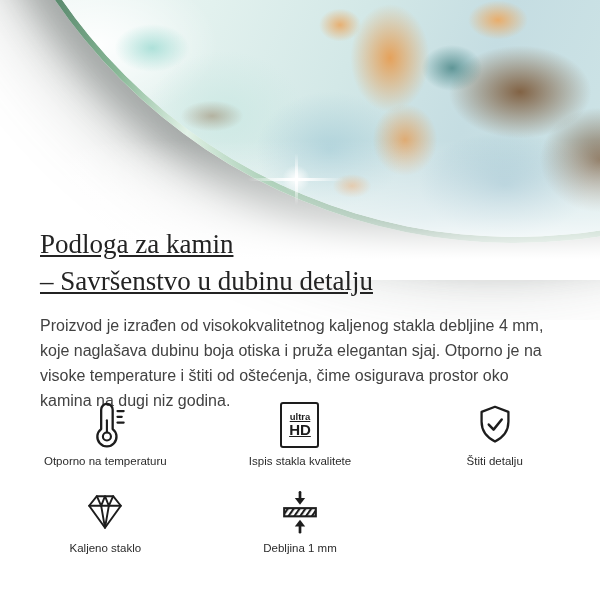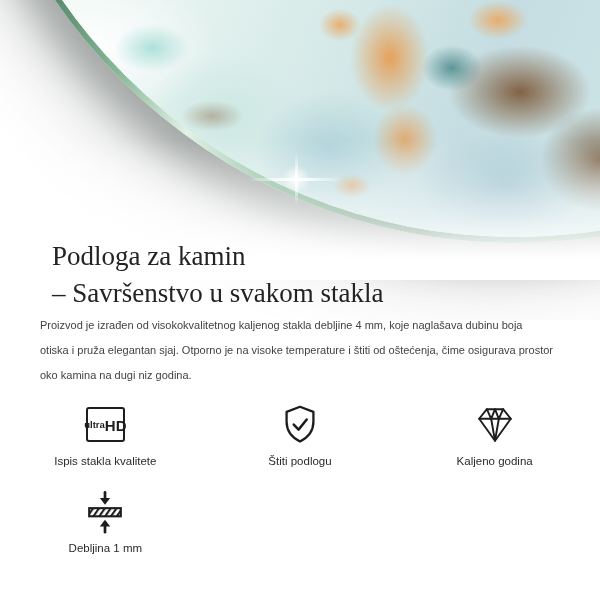--- a/index.html
+++ b/index.html
@@ -113,7 +113,7 @@
 
 <div class="content">
 
-  <h1 class="page-title" style="margin:12px;">
+  <h1 class="page-title" style="margin:0;text-decoration:underline;">
     <div>Podloga za kamin</div>
     <div>– Savršenstvo u svakom stakla</div>
   </h1>

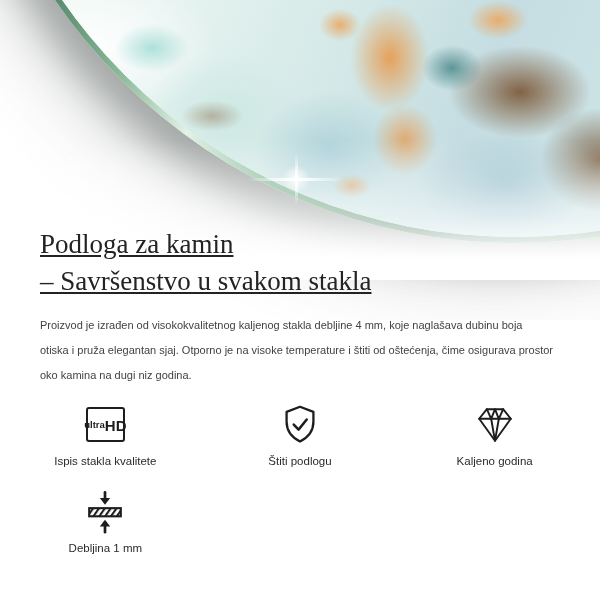--- a/index.html
+++ b/index.html
@@ -115,7 +115,7 @@
 
   <h1 class="page-title" style="margin:0;text-decoration:underline;">
     <div>Podloga za kamin</div>
-    <div>– Savršenstvo u svakom stakla</div>
+    <div>– Savršenstvo u dubinu detalju</div>
   </h1>
 
   <p class="page-desc" style="margin:0;">Proizvod je izrađen od visokokvalitetnog kaljenog stakla debljine 4 mm, koje naglašava dubinu boja otiska i pruža elegantan sjaj. Otporno je na visoke temperature i štiti od oštećenja, čime osigurava prostor oko kamina na dugi niz godina.</p>

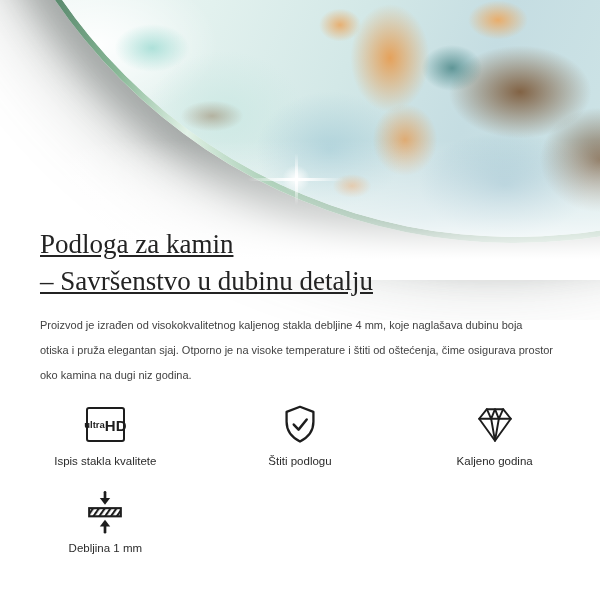--- a/index.html
+++ b/index.html
@@ -73,7 +73,7 @@
   }
   .page-desc {
     position: absolute; left: 40px; top: 313px; width: 514px;
-    font-size: 11px; line-height: 25px; color: #424242;
+    font-size: 16px; line-height: 25px; color: #424242;
   }
 
   

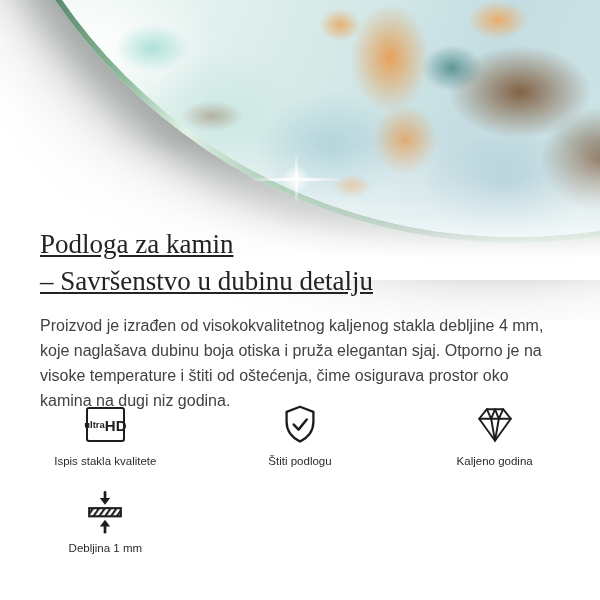--- a/index.html
+++ b/index.html
@@ -87,9 +87,9 @@
   .icon-box svg { display: block; }
 
   .uhd {
-    width: 39px; height: 35px; border: 2.5px solid #1d1d1d; border-radius: 3px;
-    display: flex; flex-direction: row; align-items: center; justify-content: center;
-    color: #1d1d1d; box-sizing: border-box;
+    width: 39px; height: 46px; border: 2.5px solid #1d1d1d; border-radius: 3px;
+    display: flex; flex-direction: column; align-items: center; justify-content: center;
+    color: #1d1d1d; box-sizing: border-box; text-decoration: underline;
   }
   .uhd-top { font-size: 9.5px; font-weight: 700; line-height: 1; }
   .uhd-bottom { font-size: 15px; font-weight: 800; line-height: 1; margin-top: 1px; }

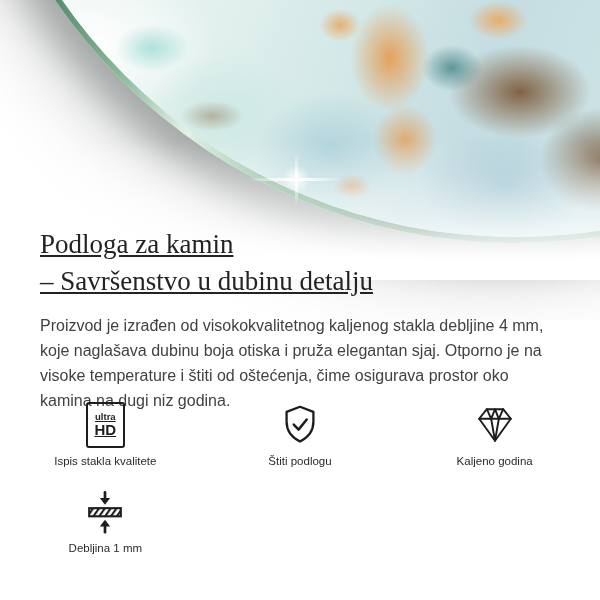--- a/index.html
+++ b/index.html
@@ -122,6 +122,19 @@
 
   <div class="features">
 
+    <div class="feature">
+      <div class="icon-box">
+        <svg width="46" height="46" viewBox="0 0 48 48" fill="none" stroke="#1d1d1d" stroke-linecap="round" stroke-linejoin="round">
+          <path d="M20 8a6 6 0 0 1 12 0v20.3a10 10 0 1 1-12 0z" stroke-width="2.4"></path>
+          <line x1="26" y1="19" x2="26" y2="31.5" stroke-width="2.2"></line>
+          <circle cx="26" cy="36" r="4.2" stroke-width="2.2"></circle>
+          <line x1="37" y1="9.5" x2="43.5" y2="9.5" stroke-width="2.2"></line>
+          <line x1="37" y1="15.5" x2="41.5" y2="15.5" stroke-width="2.2"></line>
+          <line x1="37" y1="21.5" x2="43.5" y2="21.5" stroke-width="2.2"></line>
+        </svg>
+      </div>
+      <div class="feature-label">Otporno na temperaturu</div>
+    </div>
 
     <div class="feature">
       <div class="icon-box">

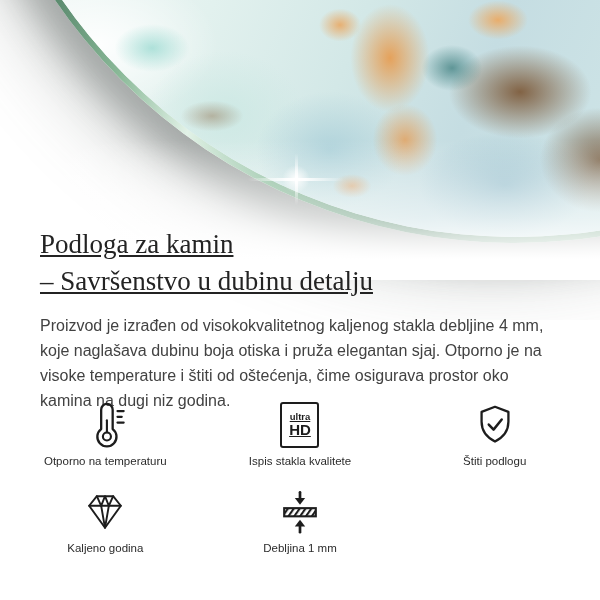--- a/index.html
+++ b/index.html
@@ -153,7 +153,7 @@
           <path d="M17.5 23.5l5 5.3 8.5-10.5" stroke-width="2.6"></path>
         </svg>
       </div>
-      <div class="feature-label">Štiti podlogu</div>
+      <div class="feature-label">Štiti detalju</div>
     </div>
 
     <div class="feature">

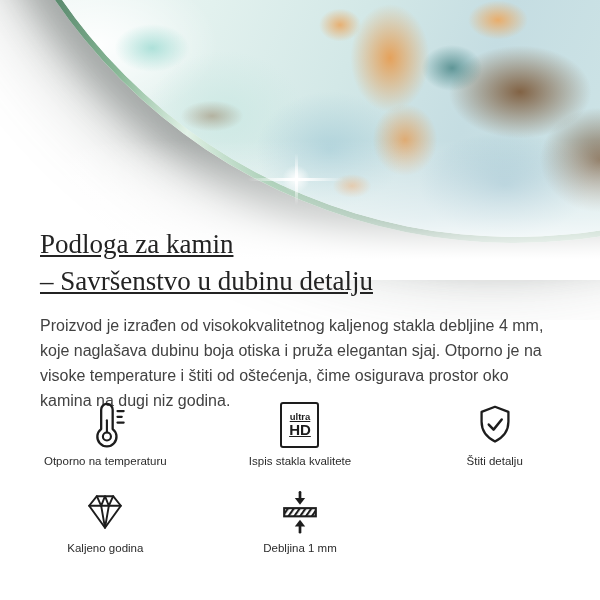--- a/index.html
+++ b/index.html
@@ -165,7 +165,7 @@
           <path d="M20 17.5l4 23M28 17.5l-4 23"></path>
         </svg>
       </div>
-      <div class="feature-label">Kaljeno godina</div>
+      <div class="feature-label">Kaljeno staklo</div>
     </div>
 
 

